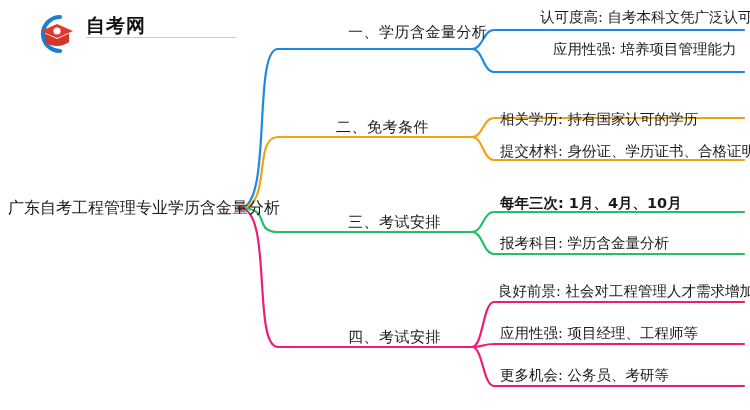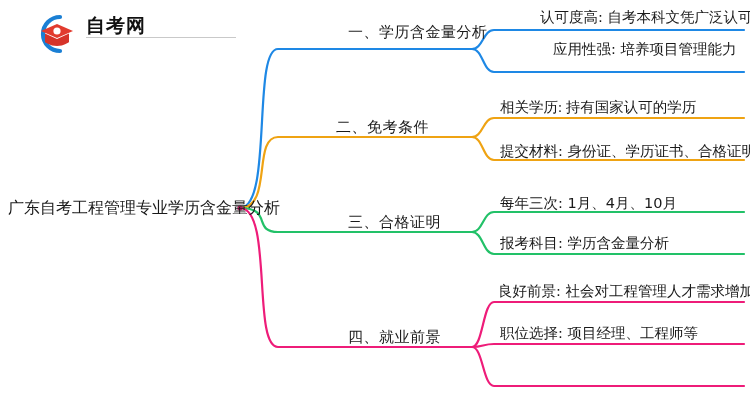--- a/index.html
+++ b/index.html
@@ -108,7 +108,7 @@
 
   .l1 { left: 540px; top: 10px; }
   .l2 { left: 518px; top: 42px; margin-left: 35px; }
-  .l3 { left: 500px; top: 100px; font-family: Liberation Serif, serif; }
+  .l3 { left: 500px; top: 112px; }
   .l4 { left: 500px; top: 144px; }
   .l5 { left: 500px; top: 196px; }
   .l6 { left: 500px; top: 236px; }

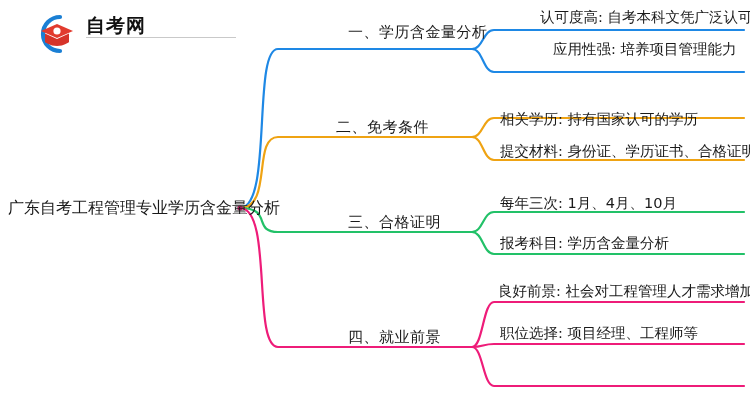--- a/index.html
+++ b/index.html
@@ -110,7 +110,7 @@
   .l2 { left: 518px; top: 42px; margin-left: 35px; }
   .l3 { left: 500px; top: 112px; }
   .l4 { left: 500px; top: 144px; }
-  .l5 { left: 500px; top: 196px; }
+  .l5 { left: 500px; top: 196px; font-weight: bold; }
   .l6 { left: 500px; top: 236px; }
   .l7 { left: 498px; top: 284px; }
   .l8 { left: 500px; top: 326px; }

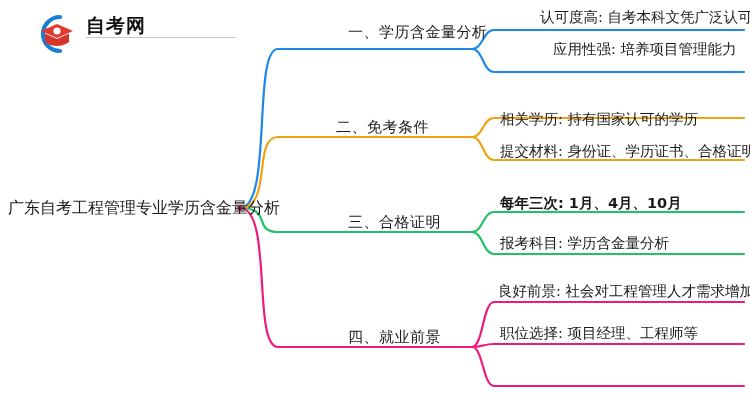--- a/index.html
+++ b/index.html
@@ -155,7 +155,7 @@
 
   <div class="node-text branch-node b1">一、学历含金量分析</div>
   <div class="node-text branch-node b2">二、免考条件</div>
-  <div class="node-text branch-node b3">三、合格证明</div>
+  <div class="node-text branch-node b3">三、考试安排</div>
   <div class="node-text branch-node b4">四、就业前景</div>
 
   <div class="node-text leaf-node l1">认可度高: 自考本科文凭广泛认可</div>

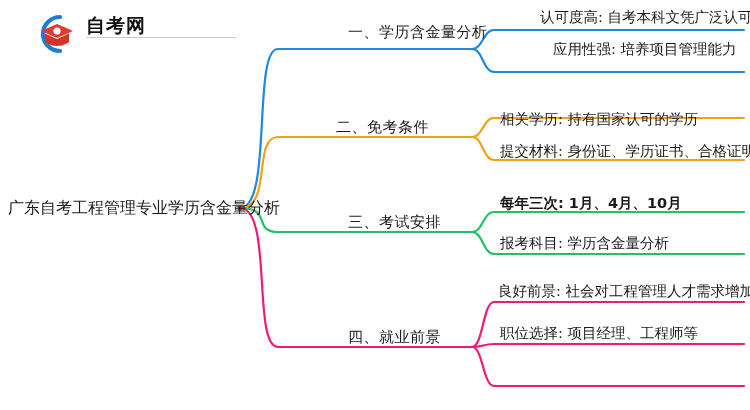--- a/index.html
+++ b/index.html
@@ -156,7 +156,7 @@
   <div class="node-text branch-node b1">一、学历含金量分析</div>
   <div class="node-text branch-node b2">二、免考条件</div>
   <div class="node-text branch-node b3">三、考试安排</div>
-  <div class="node-text branch-node b4">四、就业前景</div>
+  <div class="node-text branch-node b4">四、考试安排</div>
 
   <div class="node-text leaf-node l1">认可度高: 自考本科文凭广泛认可</div>
   <div class="node-text leaf-node l2">应用性强: 培养项目管理能力</div>

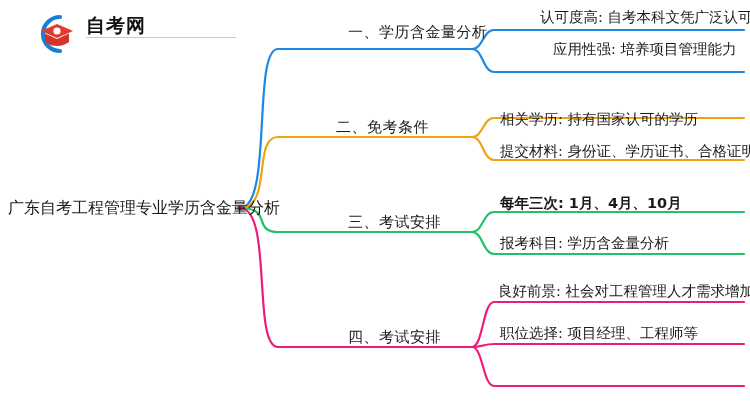--- a/index.html
+++ b/index.html
@@ -168,7 +168,7 @@
   <div class="node-text leaf-node l6">报考科目: 学历含金量分析</div>
 
   <div class="node-text leaf-node l7">良好前景: 社会对工程管理人才需求增加</div>
-  <div class="node-text leaf-node l8">职位选择: 项目经理、工程师等</div>
+  <div class="node-text leaf-node l8">应用性强: 项目经理、工程师等</div>
 
 </div>
 

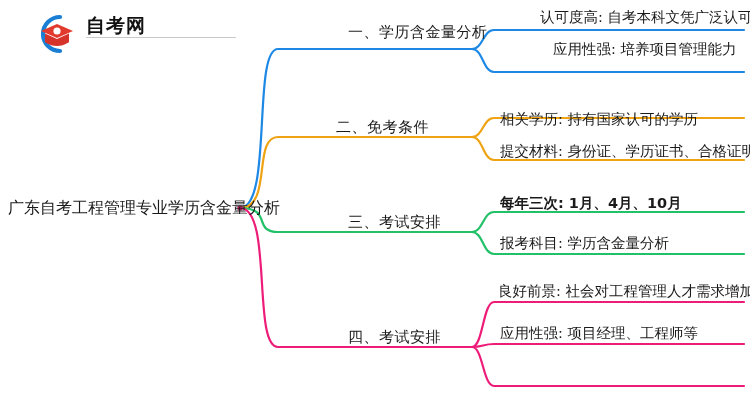--- a/index.html
+++ b/index.html
@@ -169,6 +169,7 @@
 
   <div class="node-text leaf-node l7">良好前景: 社会对工程管理人才需求增加</div>
   <div class="node-text leaf-node l8">应用性强: 项目经理、工程师等</div>
+  <div class="node-text leaf-node l9">更多机会: 公务员、考研等</div>
 
 </div>
 

